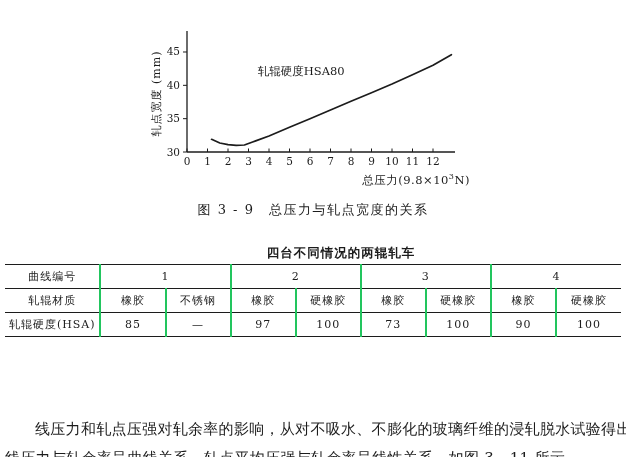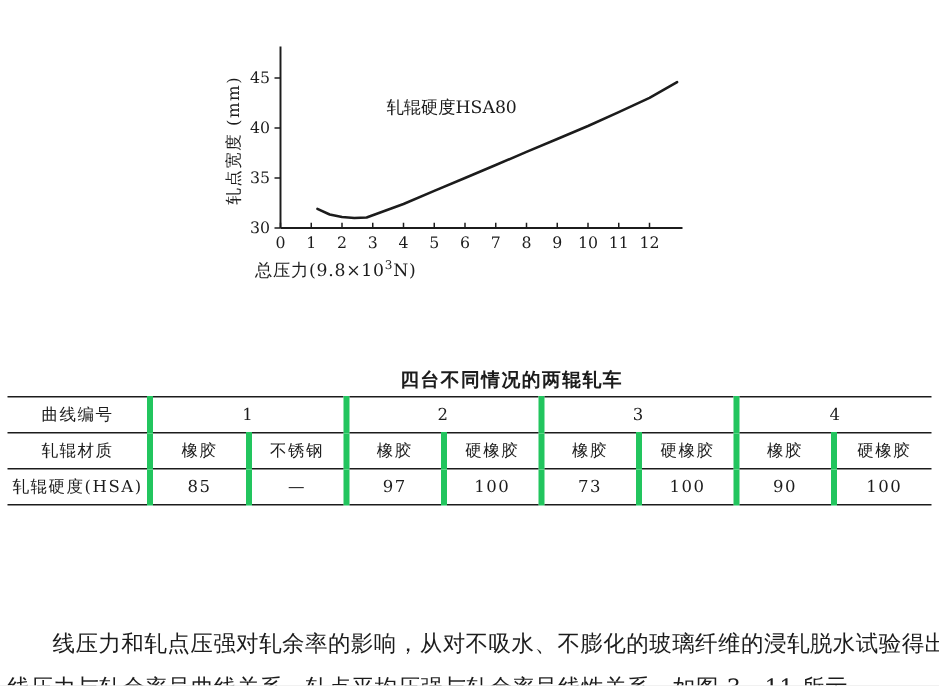--- a/index.html
+++ b/index.html
@@ -17,7 +17,7 @@
     white-space:nowrap;
   }
   .x-axis-label{
-    position:absolute;left:170px;top:172px;width:300px;text-align:left;
+    position:absolute;left:170px;top:172px;width:300px;text-align:right;
     font-size:11.5px;letter-spacing:.5px;white-space:nowrap;
   }
   .x-axis-label sup{font-size:8px;}

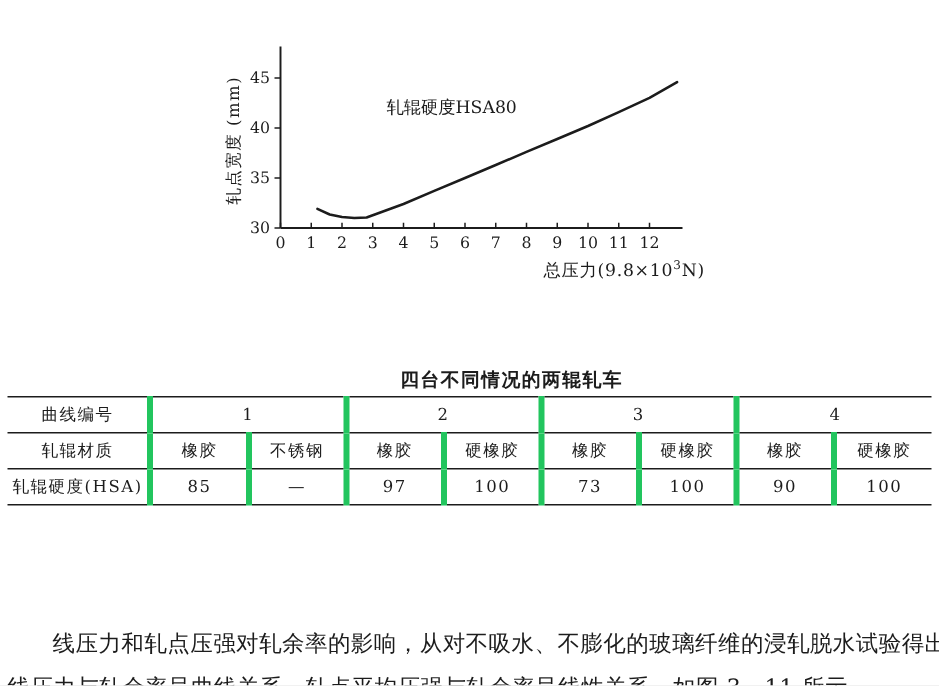--- a/index.html
+++ b/index.html
@@ -103,6 +103,7 @@
 
   <div class="x-axis-label"><span>总压力(9.8×10</span><sup>3</sup><span>N)</span></div>
 
+  <div class="fig-caption">图 3 - 9　总压力与轧点宽度的关系</div>
 
   <div class="table-title">四台不同情况的两辊轧车</div>
 

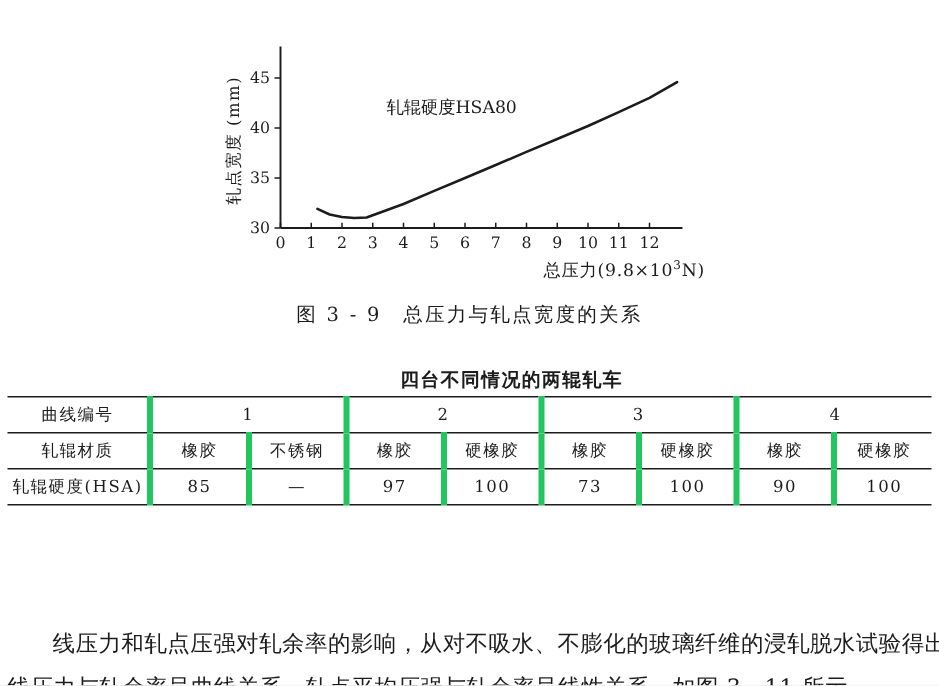--- a/index.html
+++ b/index.html
@@ -40,7 +40,7 @@
   }
   .data-table td{
     height:23px;padding:0 2px;letter-spacing:1px;
-    border-bottom:1px solid #1c1c1c;border-right:4px solid #22c55e;
+    border-bottom:1px solid #1c1c1c;border-right:2px solid #22c55e;
     overflow:hidden;white-space:nowrap;
   }
   .data-table td:last-child{border-right:none;}

